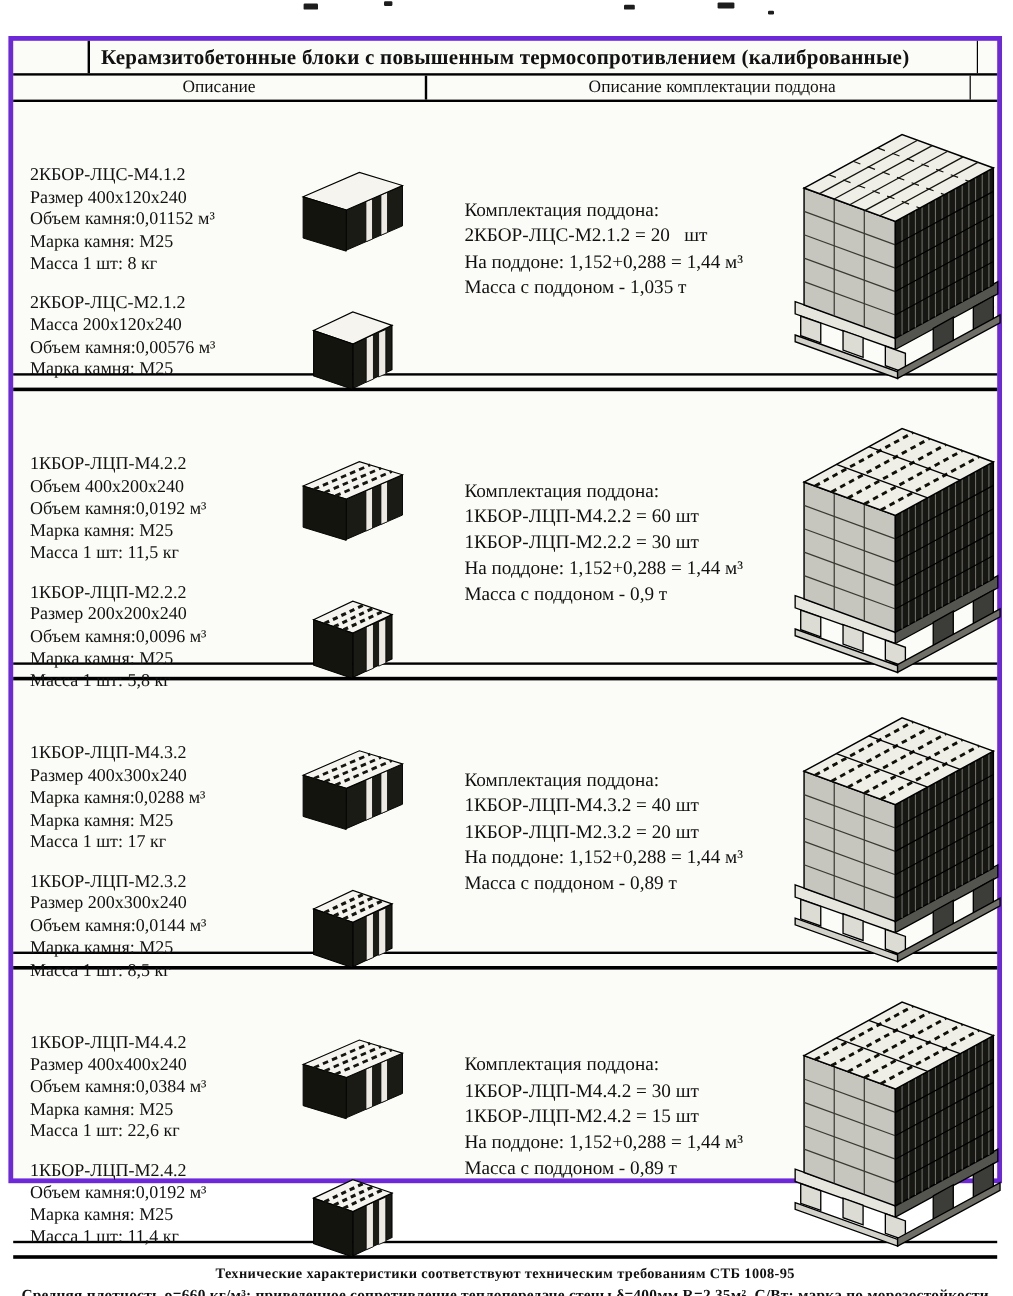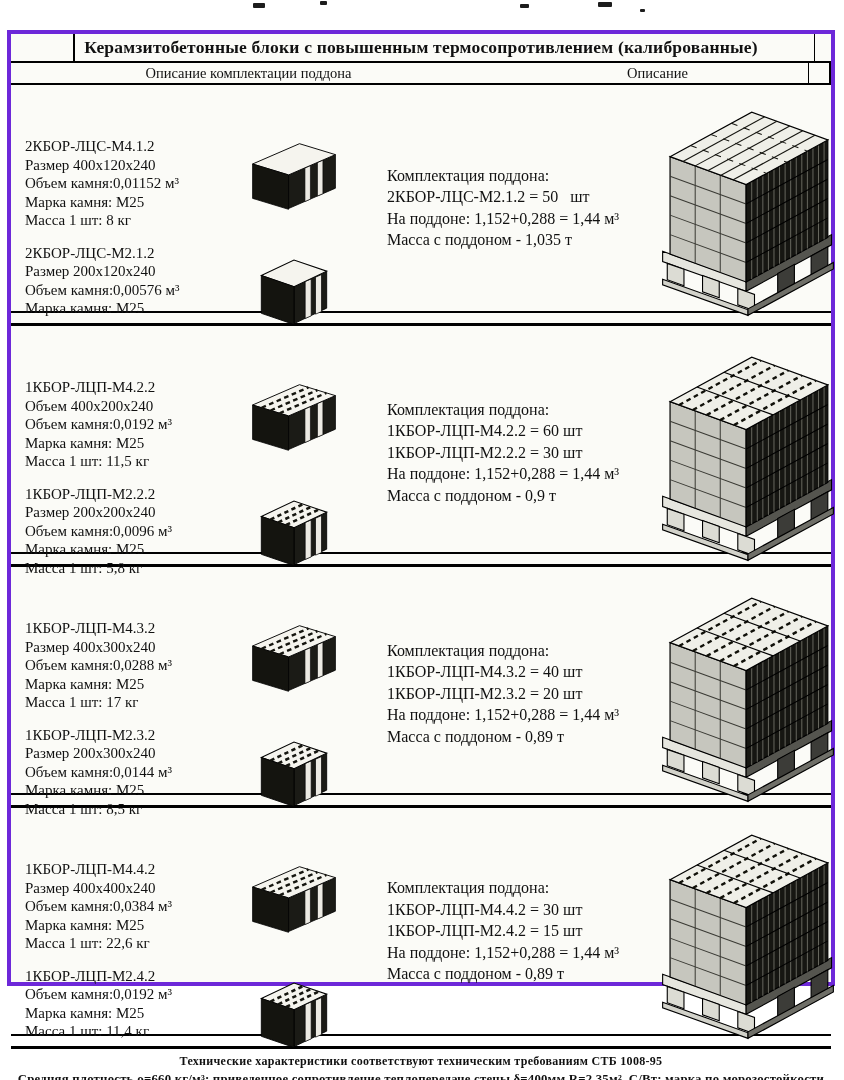--- a/index.html
+++ b/index.html
@@ -201,8 +201,8 @@
   </div>
 
   <div class="header-row">
+    <div class="hcell left">Описание</div>
     <div class="hcell right">Описание комплектации поддона</div>
-    <div class="hcell left">Описание</div>
   </div>
 
   <section class="row">

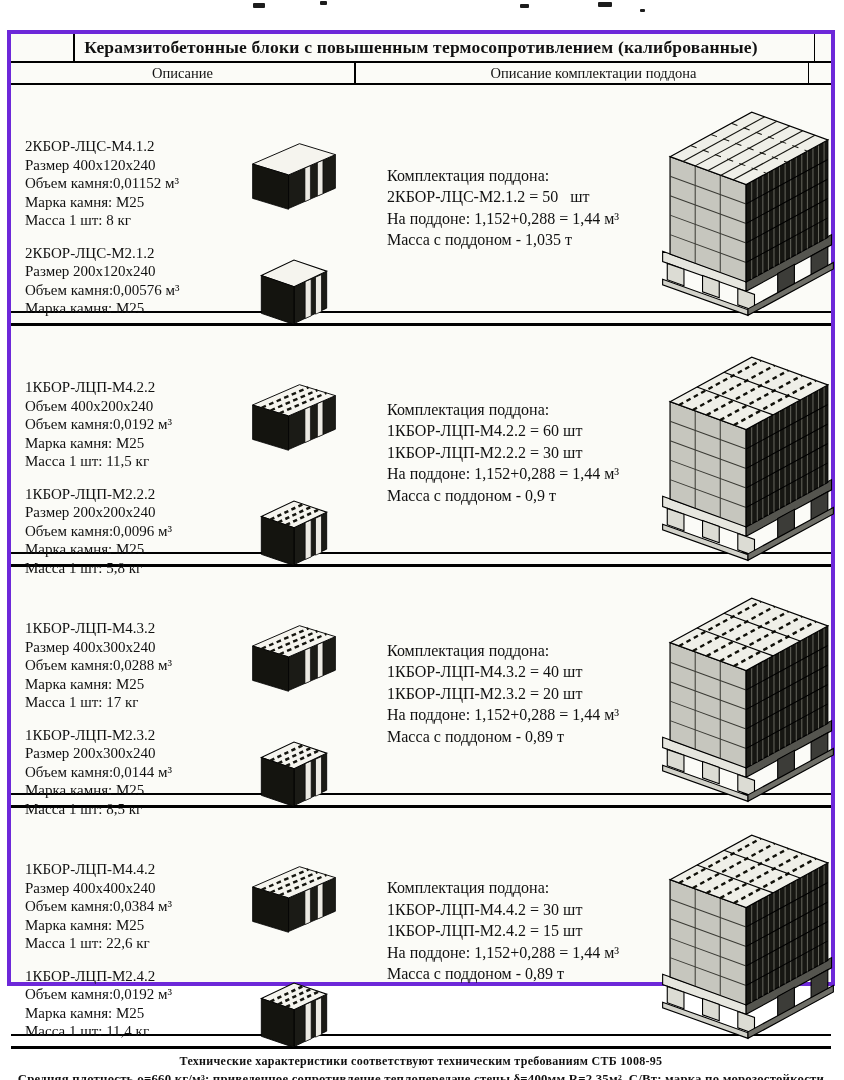--- a/index.html
+++ b/index.html
@@ -237,7 +237,7 @@
     </div>
     <div class="col-pallet-text">
       <div class="pal-line">Комплектация поддона:</div>
-      <div class="pal-line">2КБОР-ЛЦС-М2.1.2 = 50   шт</div>
+      <div class="pal-line">2КБОР-ЛЦС-М2.1.2 = 20   шт</div>
       <div class="pal-line">На поддоне: 1,152+0,288 = 1,44 м³</div>
       <div class="pal-line">Масса с поддоном - 1,035 т</div>
     </div>

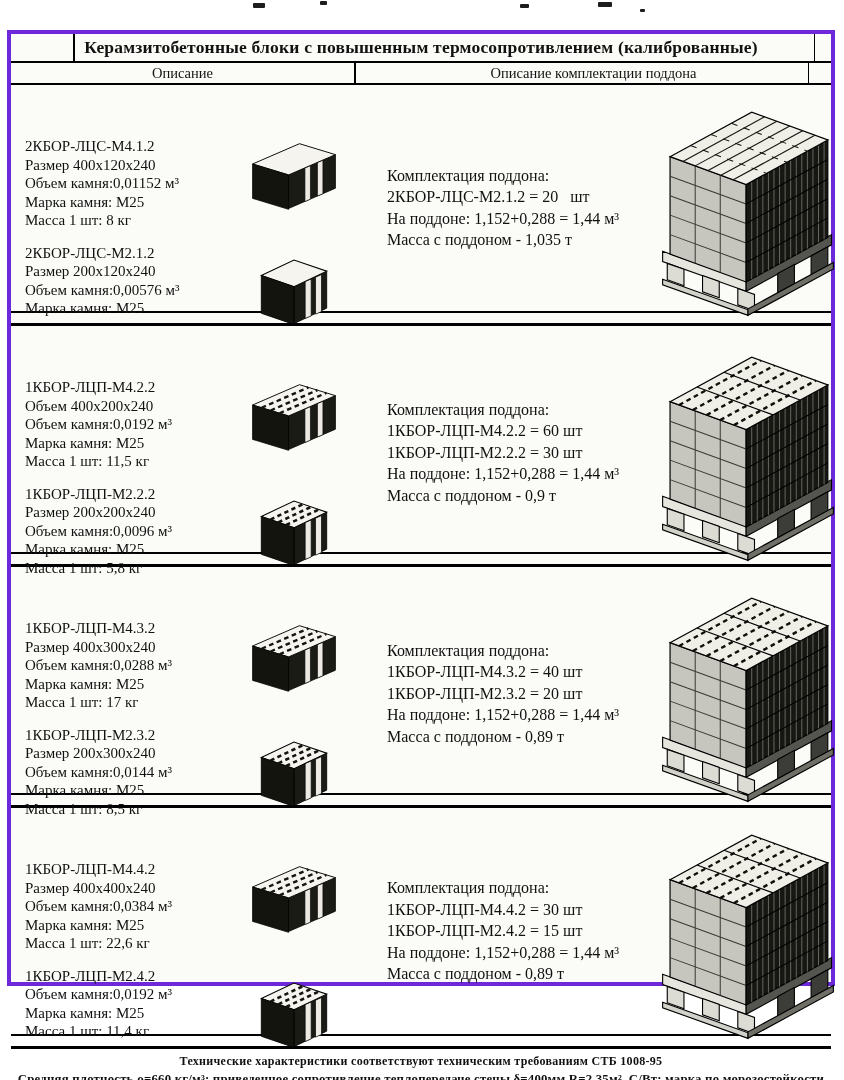--- a/index.html
+++ b/index.html
@@ -224,7 +224,7 @@
       <div class="entry">
         <div class="entry-text">
           <div class="line">2КБОР-ЛЦС-М2.1.2</div>
-          <div class="line">Размер 200х120х240</div>
+          <div class="line">Масса 200х120х240</div>
           <div class="line">Объем камня:0,00576 м³</div>
           <div class="line">Марка камня: М25</div>
         </div>

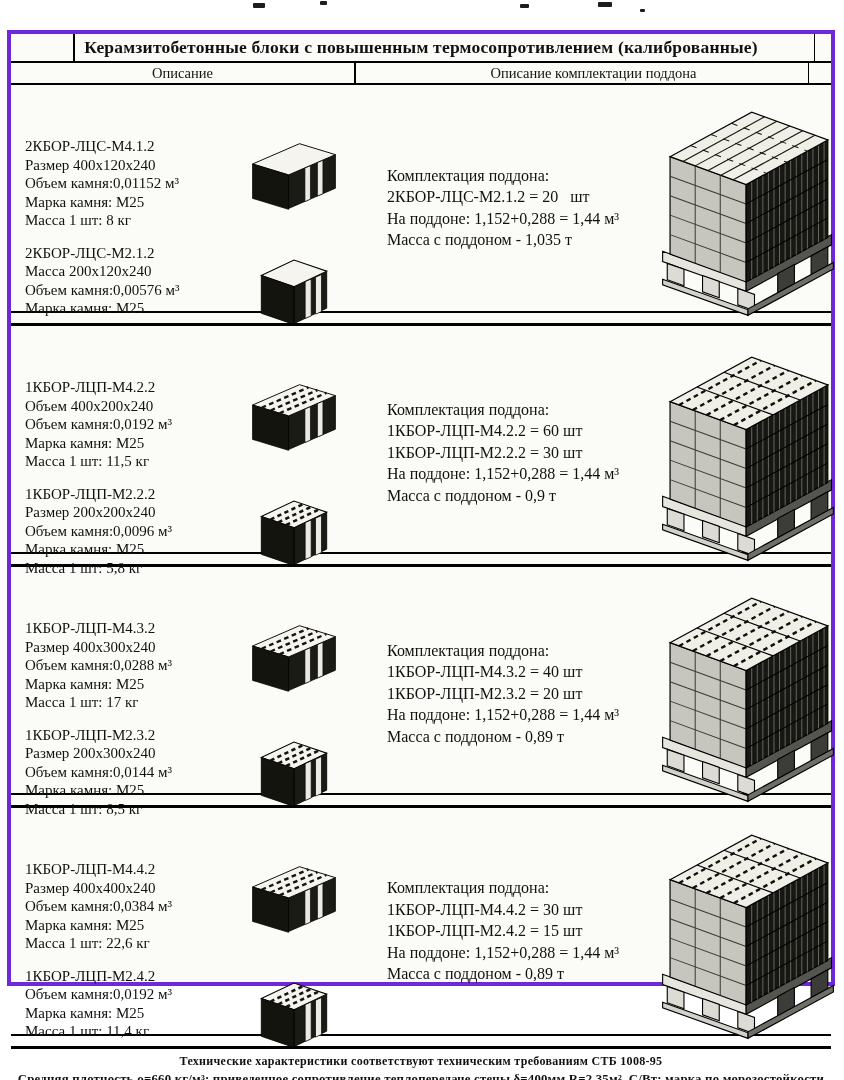--- a/index.html
+++ b/index.html
@@ -303,7 +303,7 @@
         <div class="entry-text">
           <div class="line">1КБОР-ЛЦП-М4.3.2</div>
           <div class="line">Размер 400х300х240</div>
-          <div class="line">Объем камня:0,0288 м³</div>
+          <div class="line">Марка камня:0,0288 м³</div>
           <div class="line">Марка камня: М25</div>
           <div class="line">Масса 1 шт: 17 кг</div>
         </div>

